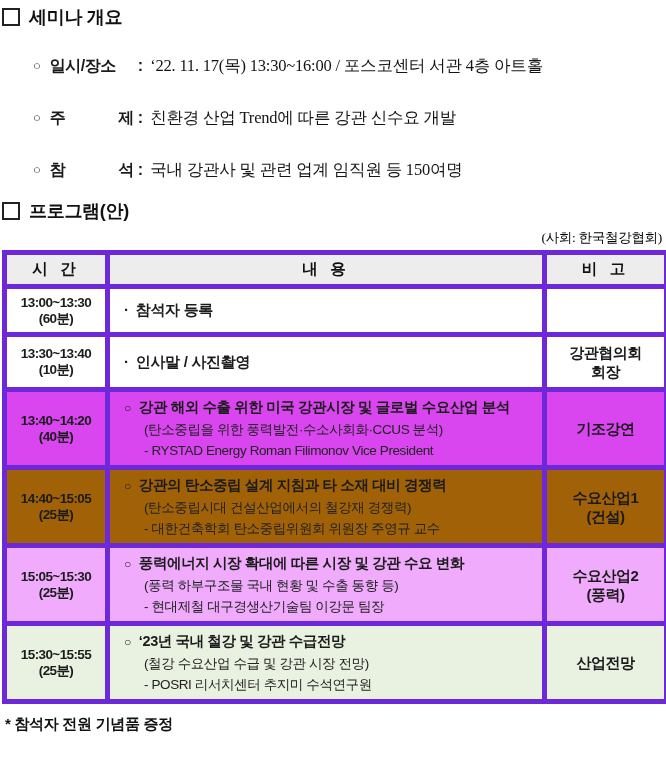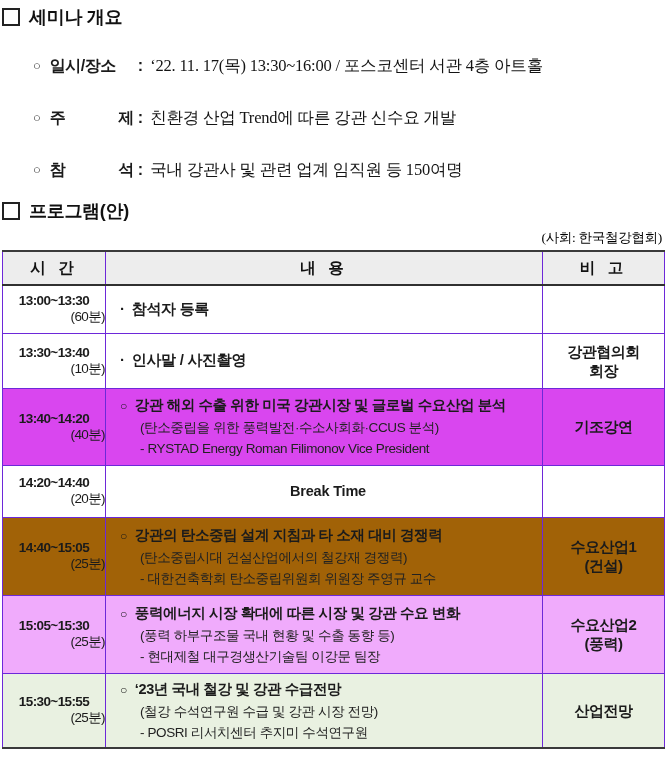--- a/index.html
+++ b/index.html
@@ -63,7 +63,7 @@
     font-size:15.5px;font-weight:700;text-align:center;
     letter-spacing:4px;color:#111;
   }
-  td{border:1px solid #6d28d9;vertical-align:middle;padding:0;}
+  td{border:5px solid #6d28d9;vertical-align:middle;padding:0;}
   tr.rh1{height:48px;} tr.rh2{height:55px;} tr.rh3{height:77px;}
   tr.rh4{height:52px;} tr.rh5{height:78px;} tr.rh6{height:78px;}
   tr.rh7{height:75px;} tr.rh8{height:43px;}

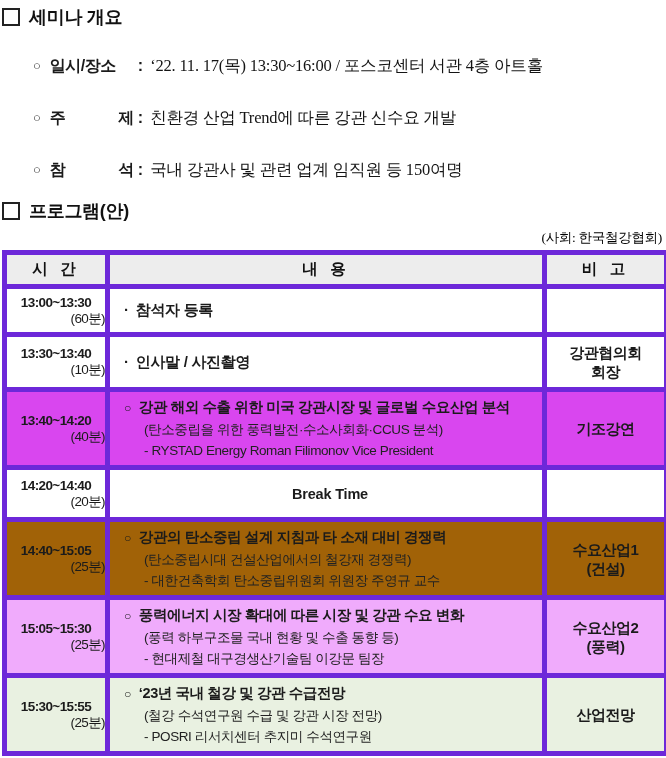--- a/index.html
+++ b/index.html
@@ -69,7 +69,7 @@
   tr.rh7{height:75px;} tr.rh8{height:43px;}
   .time-cell{text-align:center;}
   .time-range{font-size:13.5px;font-weight:700;letter-spacing:-0.6px;line-height:16px;}
-  .time-dur{font-size:13.5px;font-weight:400;letter-spacing:-0.6px;line-height:16px;text-align:right;}
+  .time-dur{font-size:13.5px;font-weight:700;letter-spacing:-0.6px;line-height:16px;}
   .content-cell{padding:4px 6px 4px 14px;}
   .c-bullet{font-size:15px;font-weight:700;letter-spacing:-0.3px;white-space:nowrap;}
   .c-bullet .dot{margin-right:7px;}

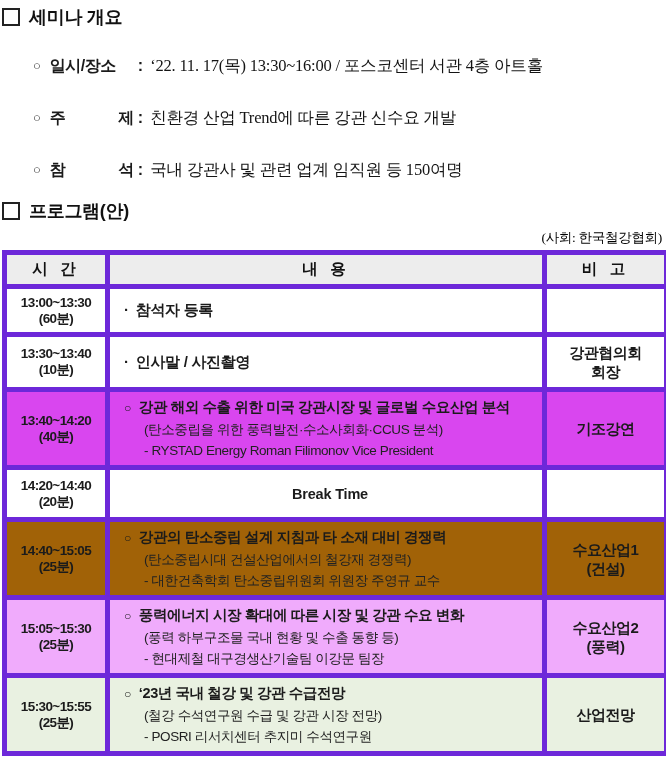--- a/index.html
+++ b/index.html
@@ -165,16 +165,6 @@
           <td class="note-cell">기조강연</td>
         </tr>
 
-        <tr class="rh4">
-          <td class="time-cell">
-            <div class="time-range">14:20~14:40</div>
-            <div class="time-dur">(20분)</div>
-          </td>
-          <td class="content-cell">
-            <div class="c-center">Break Time</div>
-          </td>
-          <td class="note-cell"></td>
-        </tr>
 
         <tr class="rh5" style="background-color: #a16207;">
           <td class="time-cell">

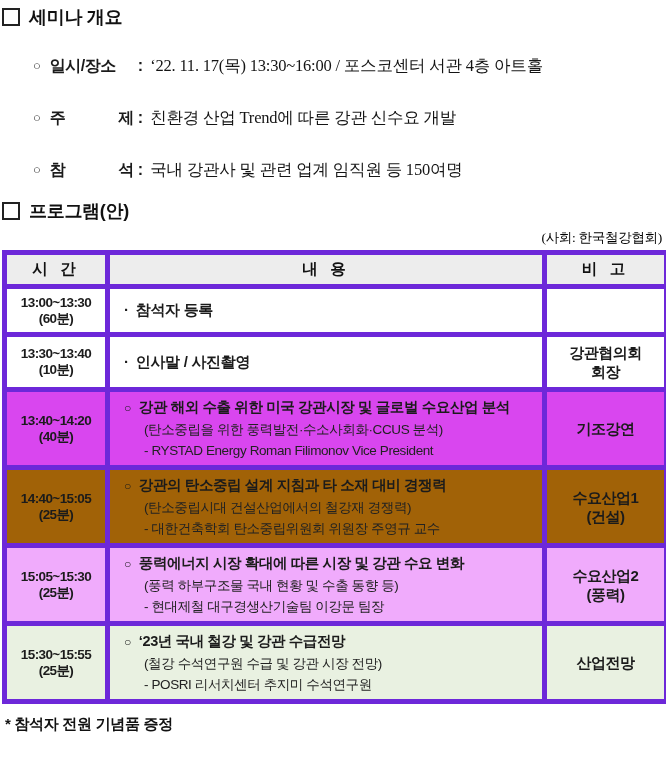--- a/index.html
+++ b/index.html
@@ -201,7 +201,7 @@
           </td>
           <td class="content-cell">
             <div class="c-title"><span class="circ">○</span><span>‘23년 국내 철강 및 강관 수급전망</span></div>
-            <div class="c-sub">(철강 수석연구원 수급 및 강관 시장 전망)</div>
+            <div class="c-sub">(철강 수요산업 수급 및 강관 시장 전망)</div>
             <div class="c-sub">- POSRI 리서치센터 추지미 수석연구원</div>
           </td>
           <td class="note-cell">산업전망</td>

